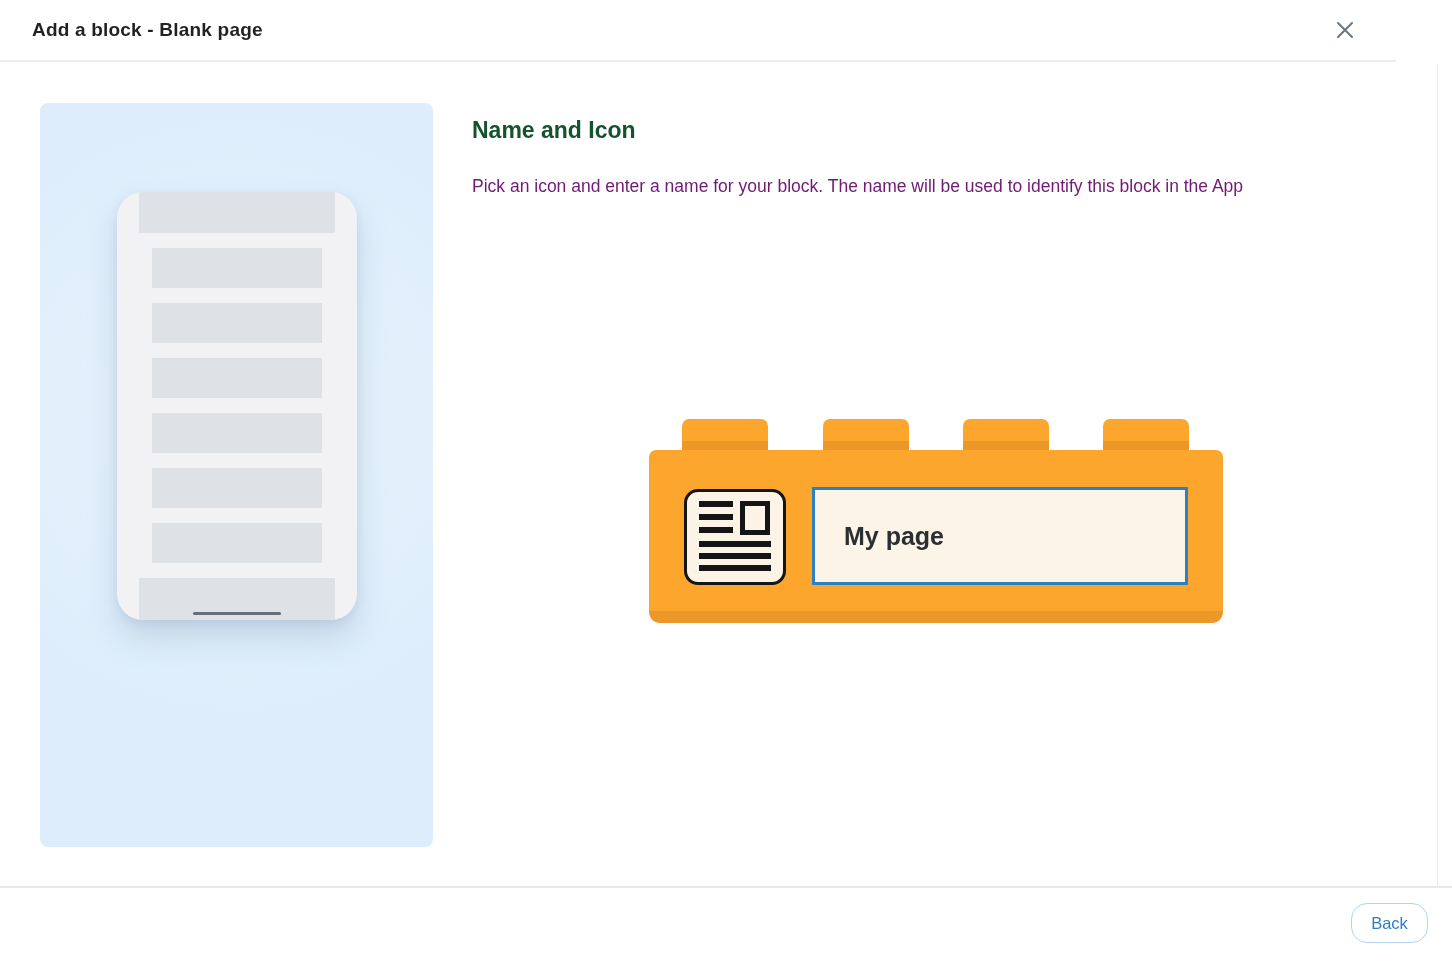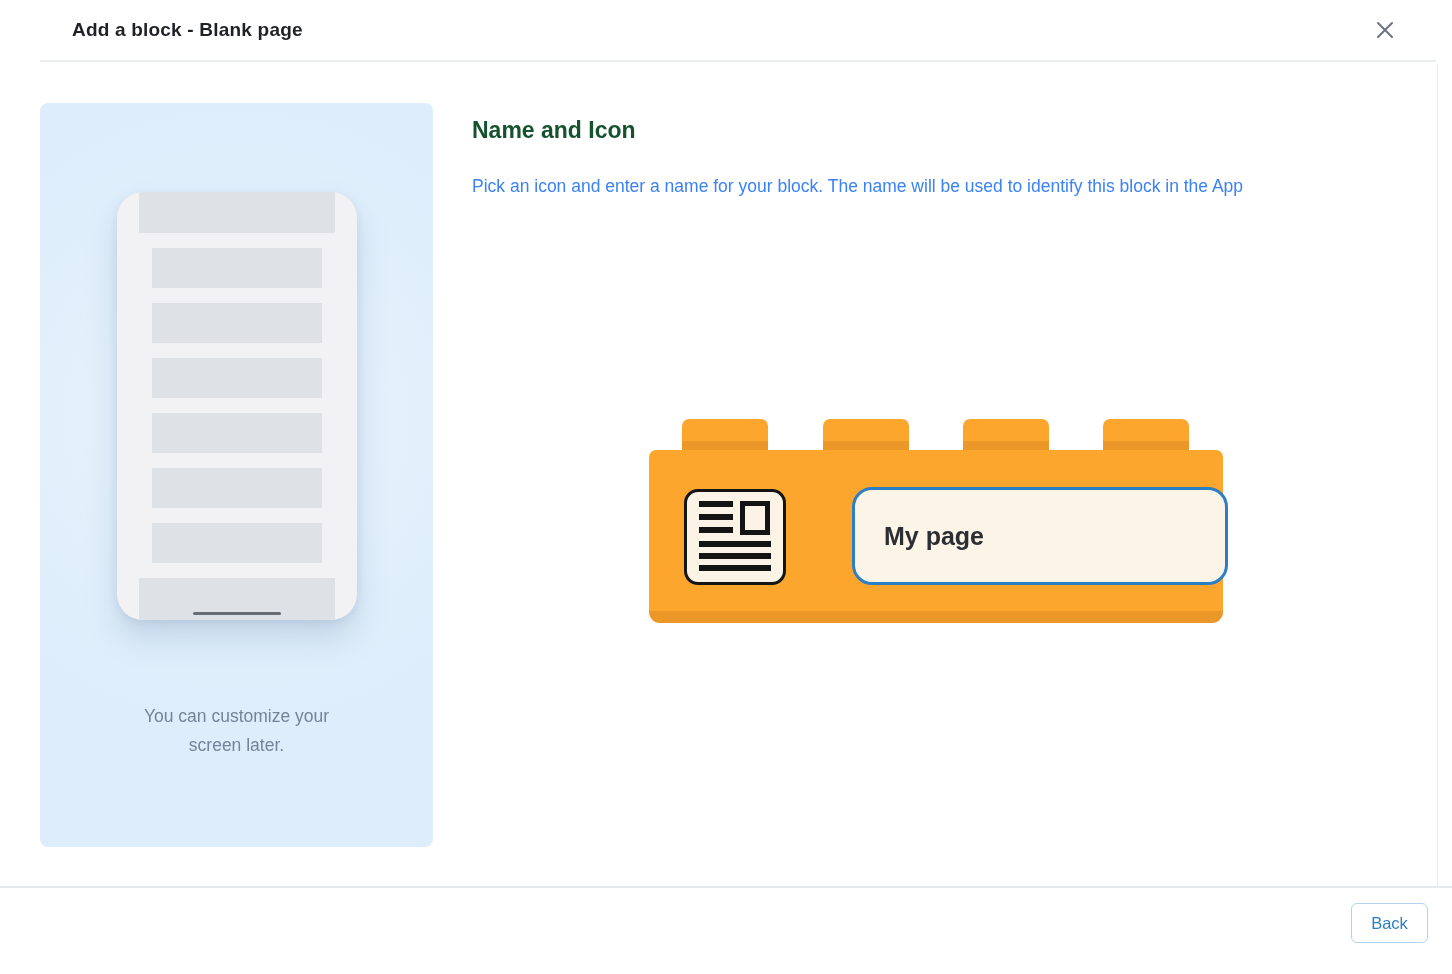--- a/index.html
+++ b/index.html
@@ -19,7 +19,6 @@
     display: flex; align-items: center; justify-content: space-between;
     padding: 0 36px 0 32px;
     background: #ffffff;
-    margin-left: 40px;
   }
   .modal-title {
     font-size: 19px; font-weight: 700; color: #1f2125; letter-spacing: 0.2px;

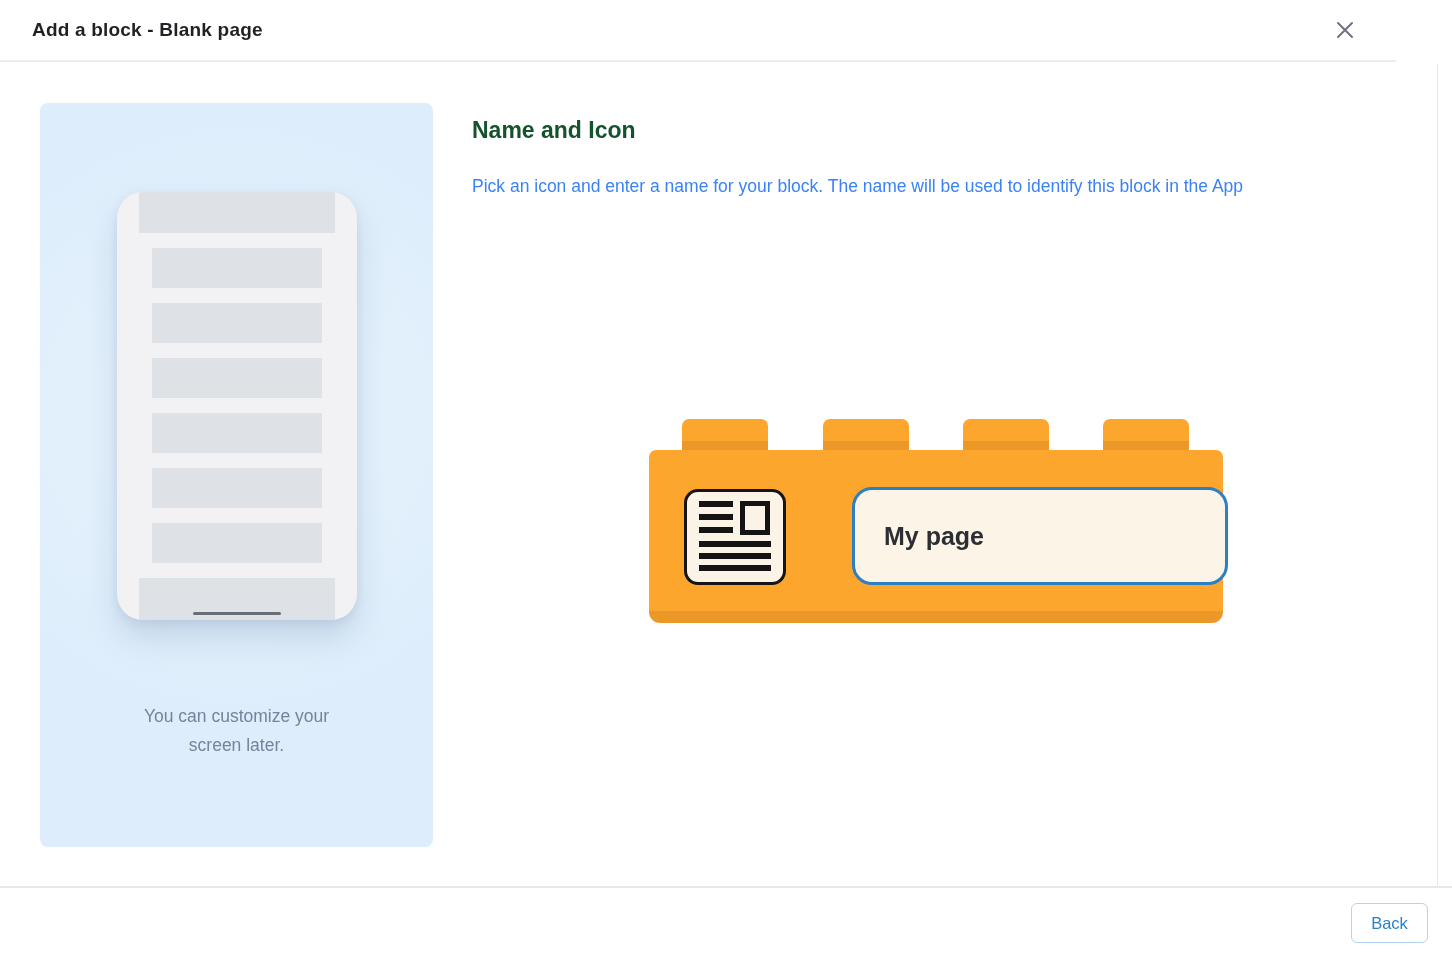--- a/index.html
+++ b/index.html
@@ -64,7 +64,7 @@
   }
   .section-description {
     position: absolute; left: 472px; top: 172px; width: 910px;
-    font-size: 17.5px; line-height: 29px; color: #3b82f6;
+    font-size: 17.5px; line-height: 29px; color: #701a75;
   }
 
   

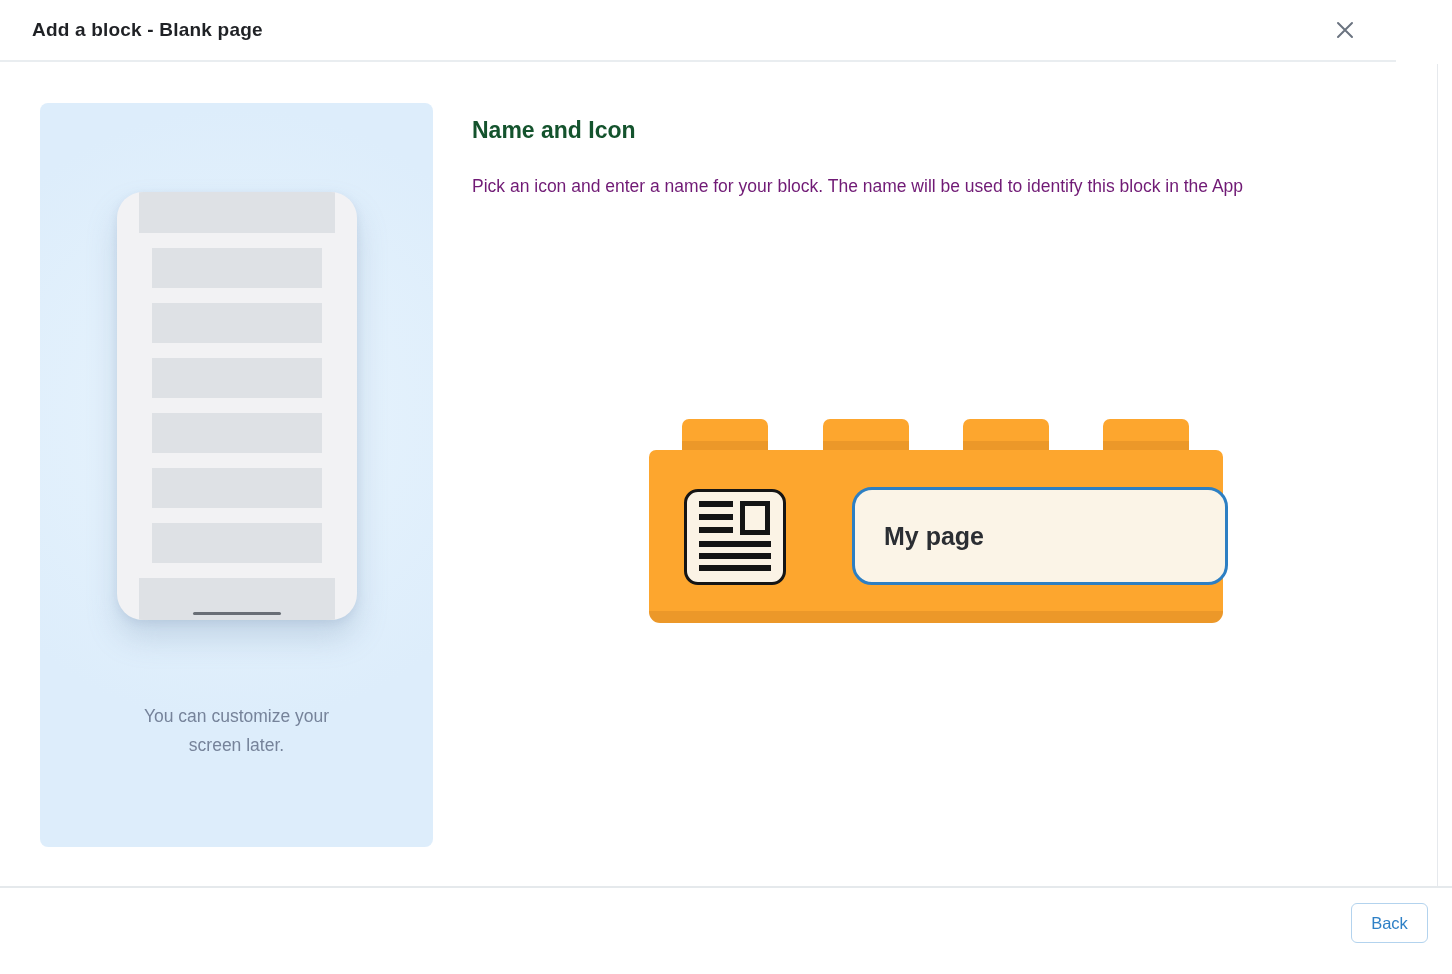--- a/index.html
+++ b/index.html
@@ -93,12 +93,11 @@
   .block-name-input {
     position: absolute; left: 163px; top: 37px; width: 376px; height: 98px;
     background: #fbf4e7;
-    border: 3px solid #2d7fc3; border-radius: 20px;
+    border: 3px solid #2d7fc3; border-radius: 0;
     padding: 0 20px 0 29px;
     font-family: "Liberation Sans", sans-serif;
     font-size: 25px; font-weight: 700; color: #2b2e33;
     outline: none;
-    margin-left: 40px;
   }
 
   

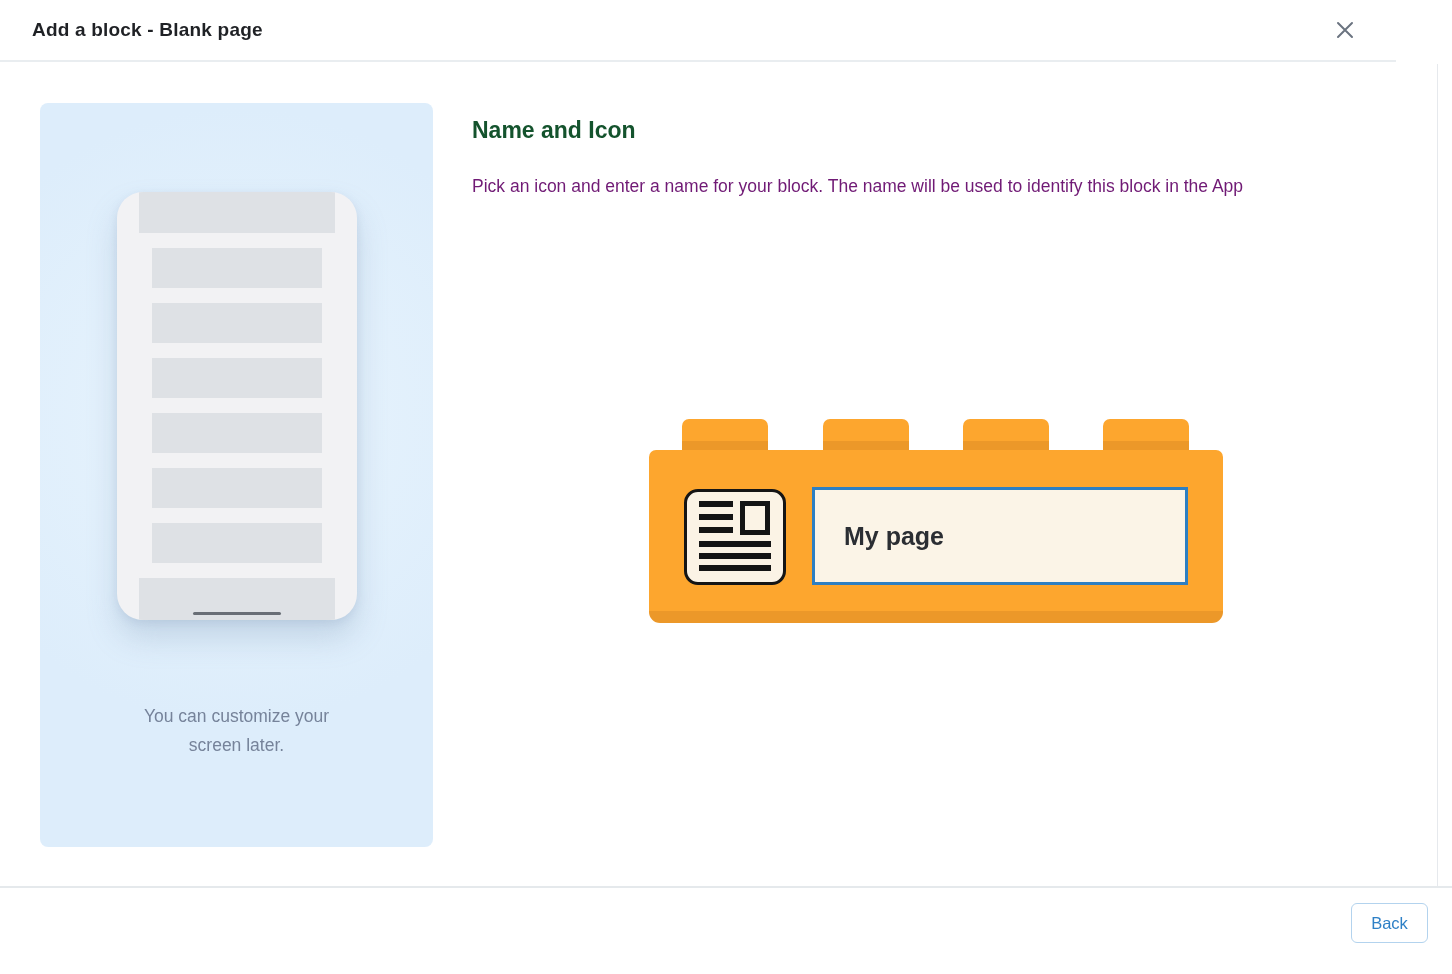--- a/index.html
+++ b/index.html
@@ -152,10 +152,6 @@
     <div class="phone-bar bar-bottom"></div>
     <div class="home-indicator"></div>
   </div>
-  <div class="preview-caption">
-    <div>You can customize your</div>
-    <div>screen later.</div>
-  </div>
 </div>
 
 <h2 class="section-heading">Name and Icon</h2>

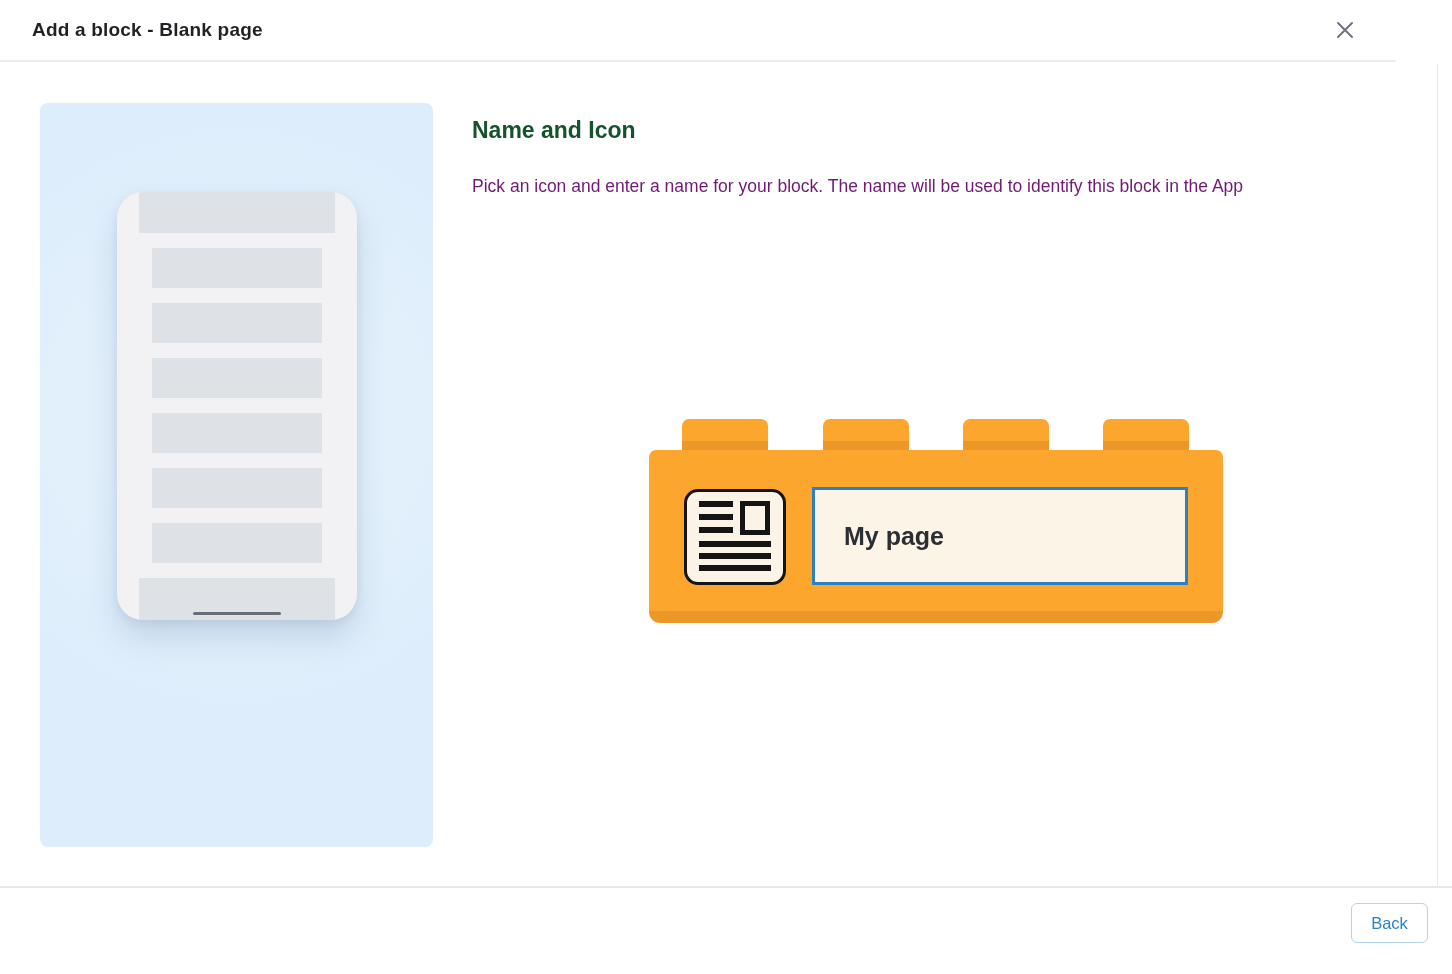--- a/index.html
+++ b/index.html
@@ -115,7 +115,7 @@
     gap: 12px; padding: 15px 24px 0 0;
   }
   .btn {
-    height: 40px; border-radius: 6px; font-family: "Liberation Sans", sans-serif;
+    height: 40px; border-radius: 16px; font-family: "Liberation Sans", sans-serif;
     font-size: 16.5px; cursor: pointer; display: flex; align-items: center; justify-content: center;
   }
   .btn-back {

